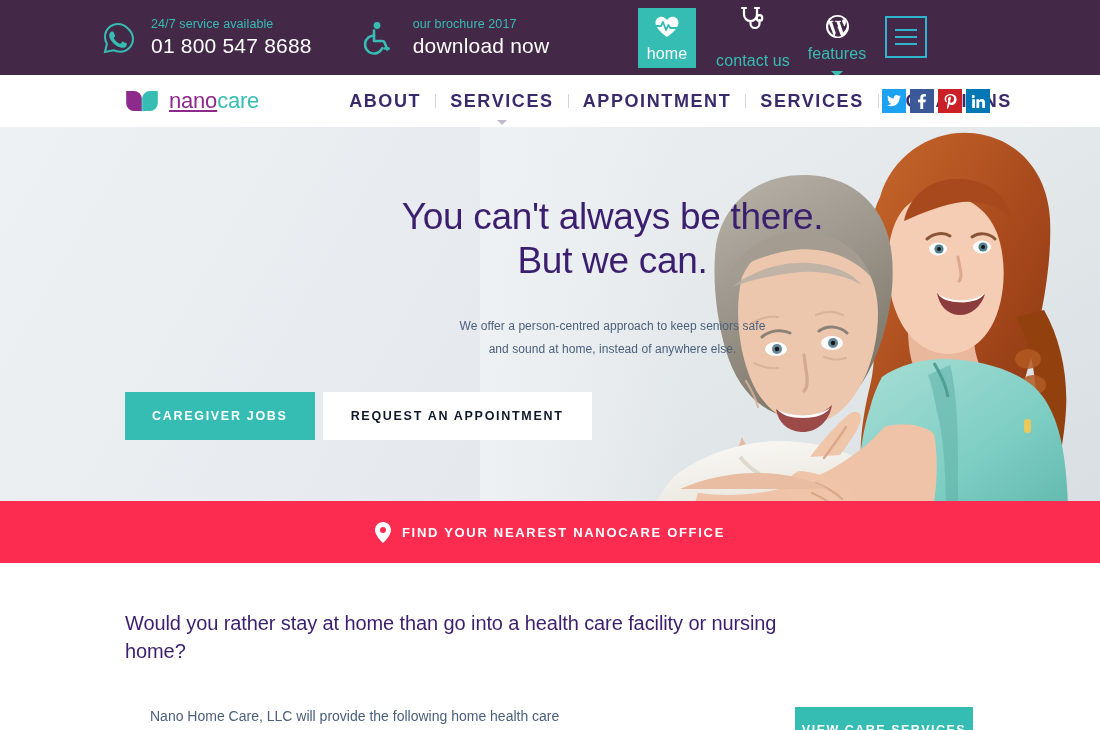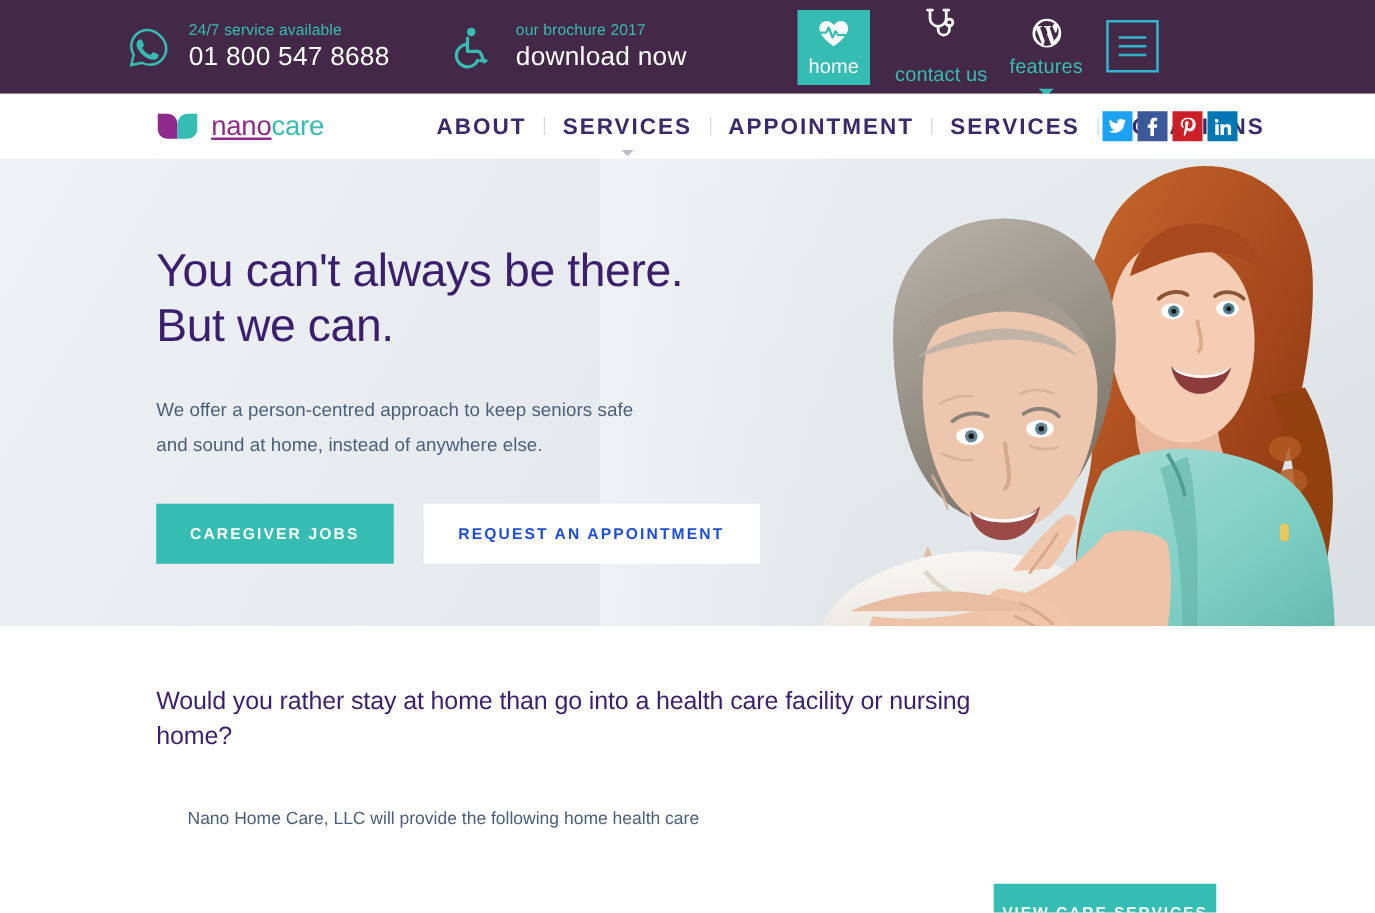--- a/index.html
+++ b/index.html
@@ -188,6 +188,7 @@
     height: 374px;
     overflow: hidden;
     background: linear-gradient(120deg,#eef1f4 0%, #e6eaee 45%, #dfe4e8 100%);
+    text-align: center;
   }
   .hero-photo {
     position: absolute;

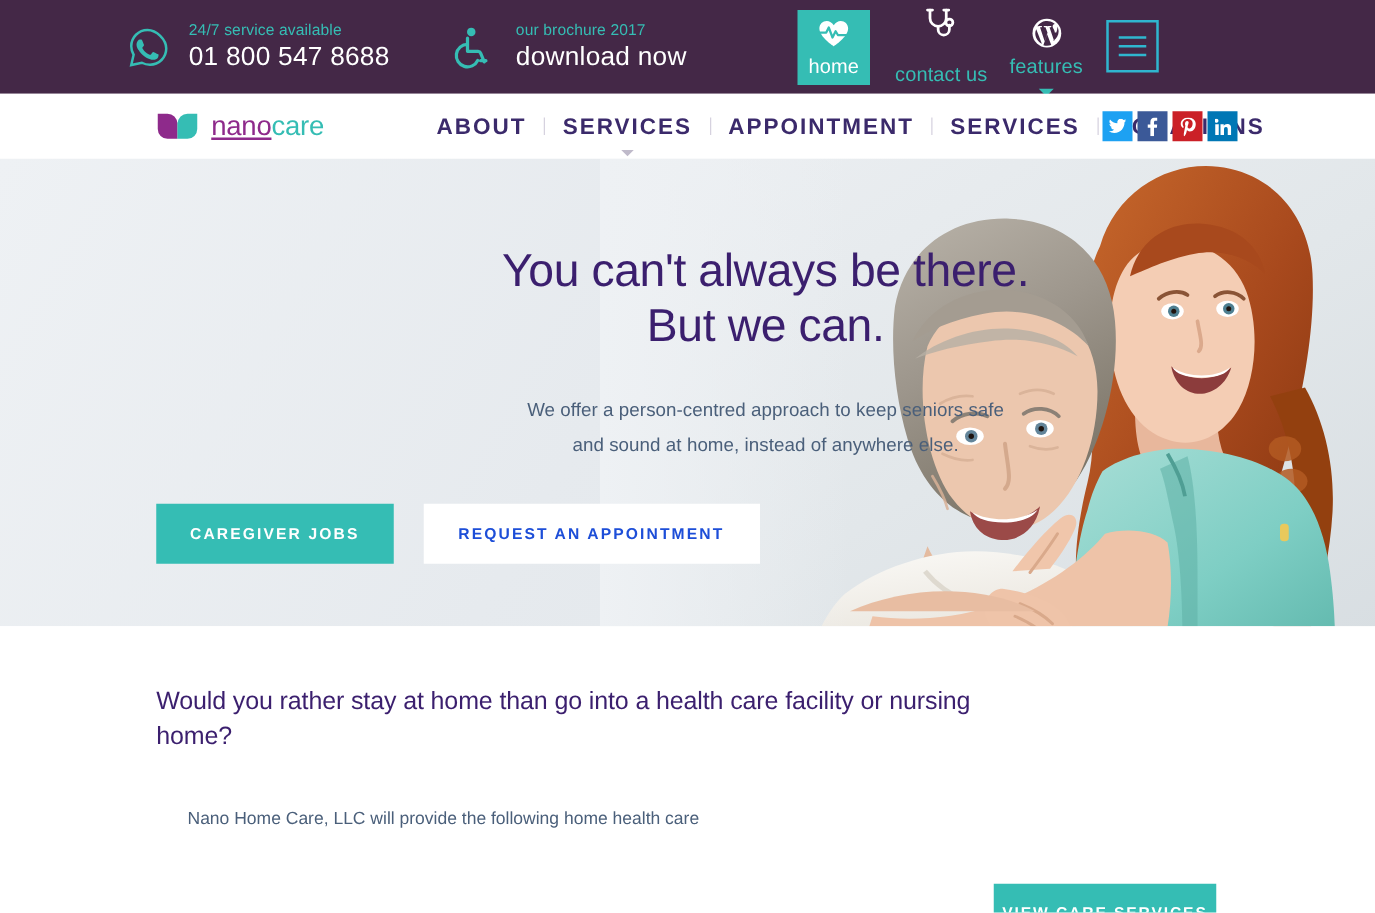--- a/index.html
+++ b/index.html
@@ -211,7 +211,7 @@
   }
   .hero-sub {
     margin-top: 33px;
-    font-size: 15px;
+    font-size: 12px;
     line-height: 1.85;
     color: #4a5f7a;
     letter-spacing: .05px;

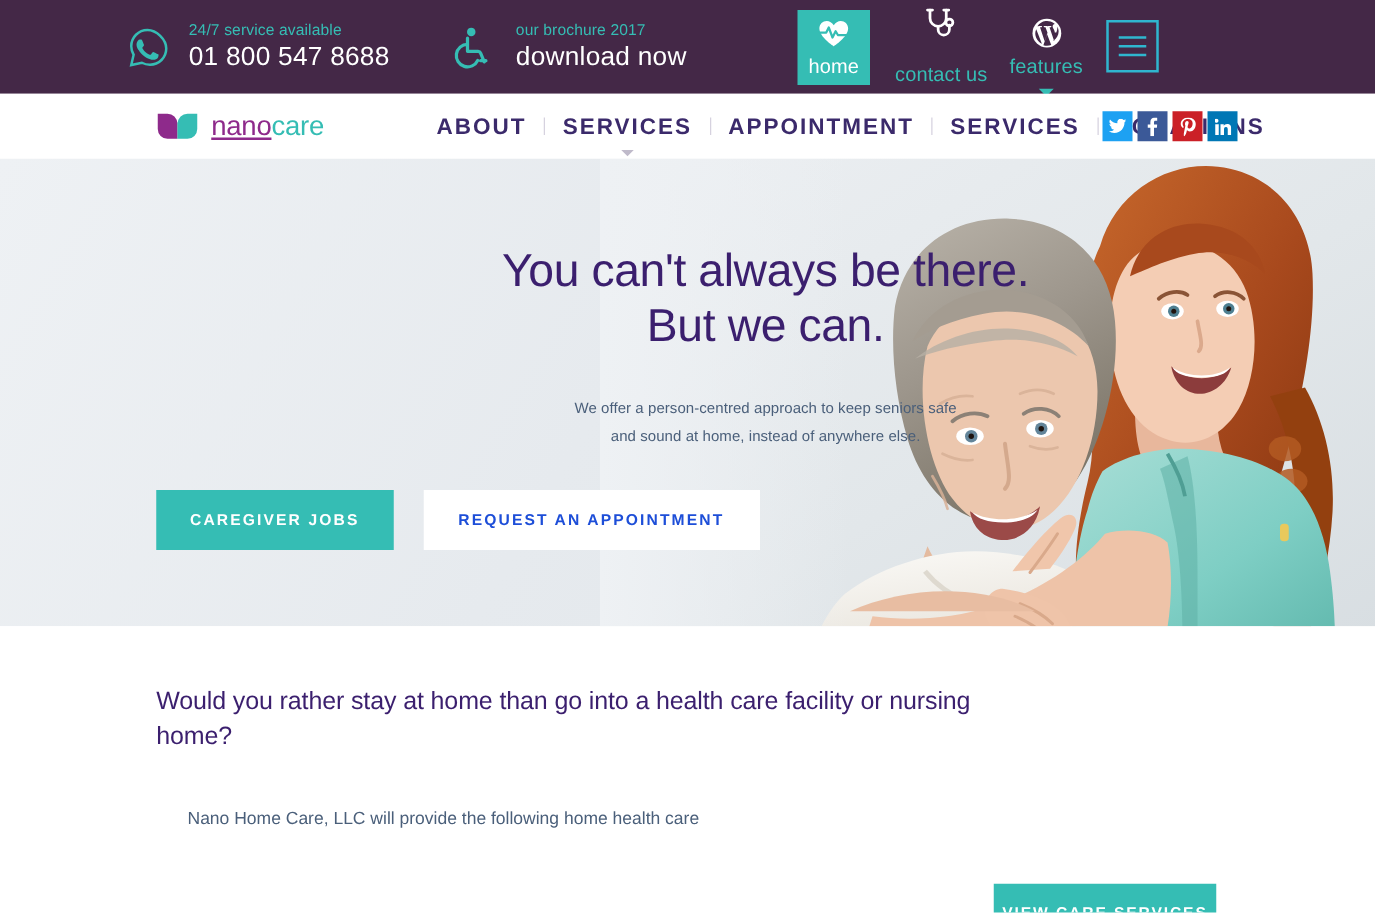--- a/index.html
+++ b/index.html
@@ -216,7 +216,7 @@
     color: #4a5f7a;
     letter-spacing: .05px;
   }
-  .hero-buttons { margin-top: 32px; display: flex; gap: 16px; }
+  .hero-buttons { margin-top: 32px; display: flex; }
   .btn {
     height: 48px;
     display: flex; align-items: center; justify-content: center;

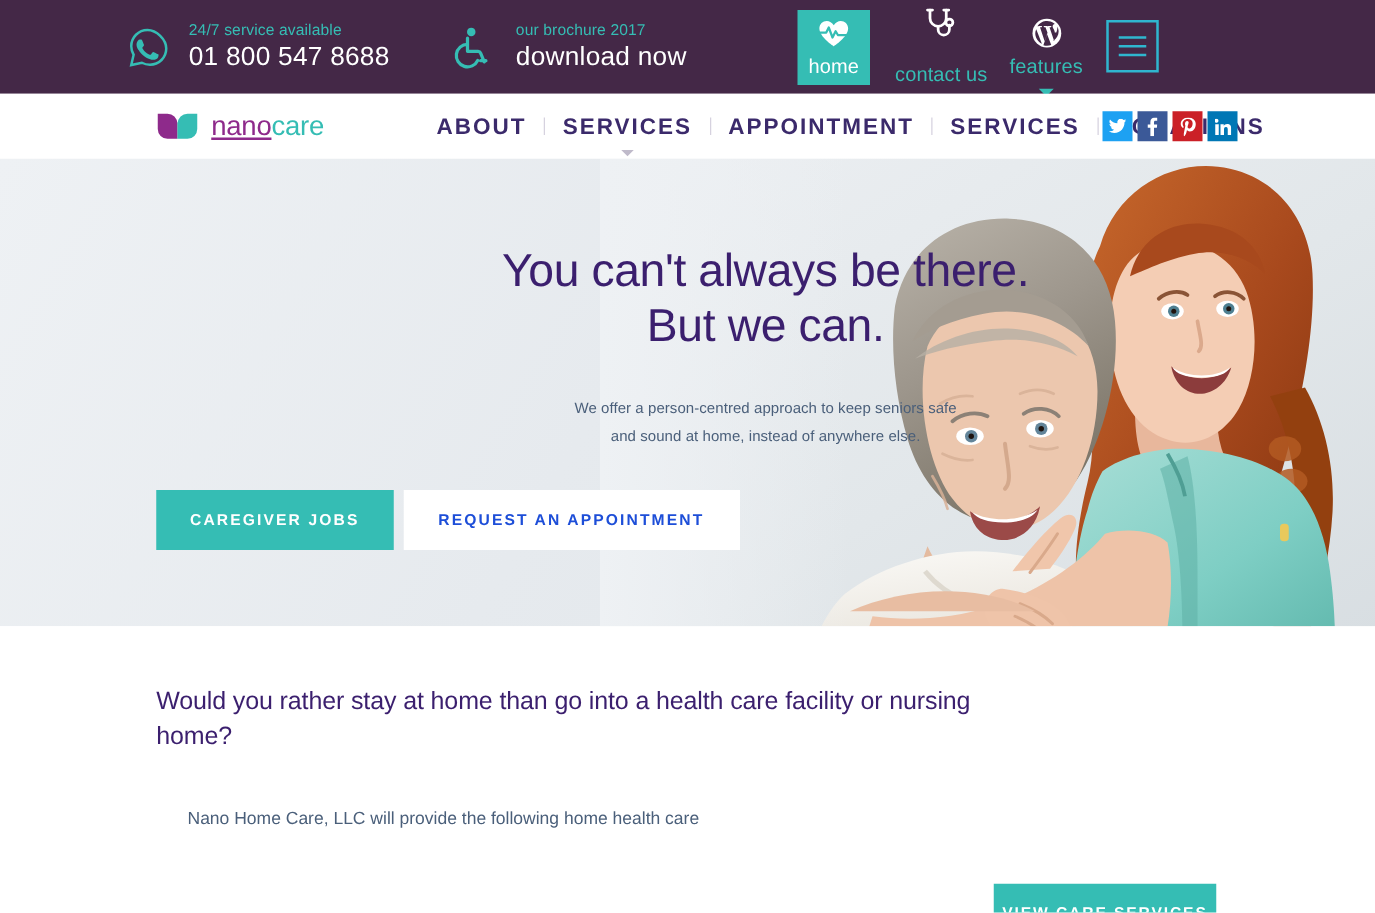--- a/index.html
+++ b/index.html
@@ -227,7 +227,7 @@
     white-space: nowrap;
   }
   .btn-teal { background: #35bdb4; color: #fff; padding: 0 27px; }
-  .btn-white { background: #ffffff; color: #1d4ed8; padding: 0 28px; margin-left: 8px; }
+  .btn-white { background: #ffffff; color: #0f172a; padding: 0 28px; margin-left: 8px; }
 
   
   .redbar {

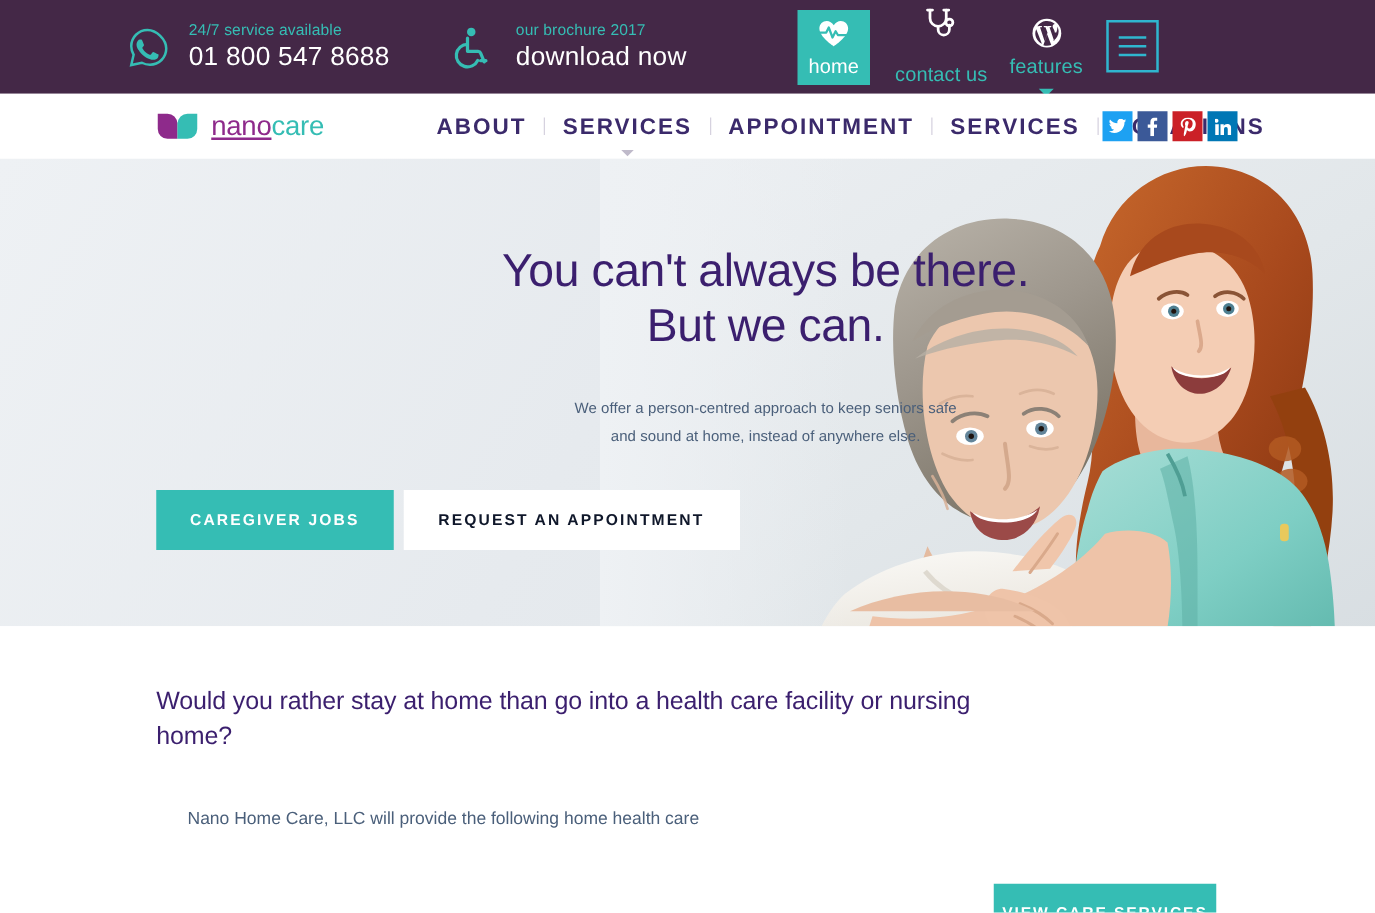--- a/index.html
+++ b/index.html
@@ -562,6 +562,16 @@
     </div>
   </div>
 
+  <div class="redbar">
+    <span class="redbar-inner">
+      <span class="pin-icon">
+        <svg width="16" height="21" viewBox="0 0 16 21">
+          <path d="M8 0C3.6 0 0 3.6 0 8c0 5.8 8 13 8 13s8-7.2 8-13c0-4.4-3.6-8-8-8zm0 11a3 3 0 1 1 0-6 3 3 0 0 1 0 6z" fill="#ffffff"></path>
+        </svg>
+      </span>
+      <span class="redbar-text">FIND YOUR NEAREST NANOCARE OFFICE</span>
+    </span>
+  </div>
 
   <div class="section">
     <h2 class="section-h2">

